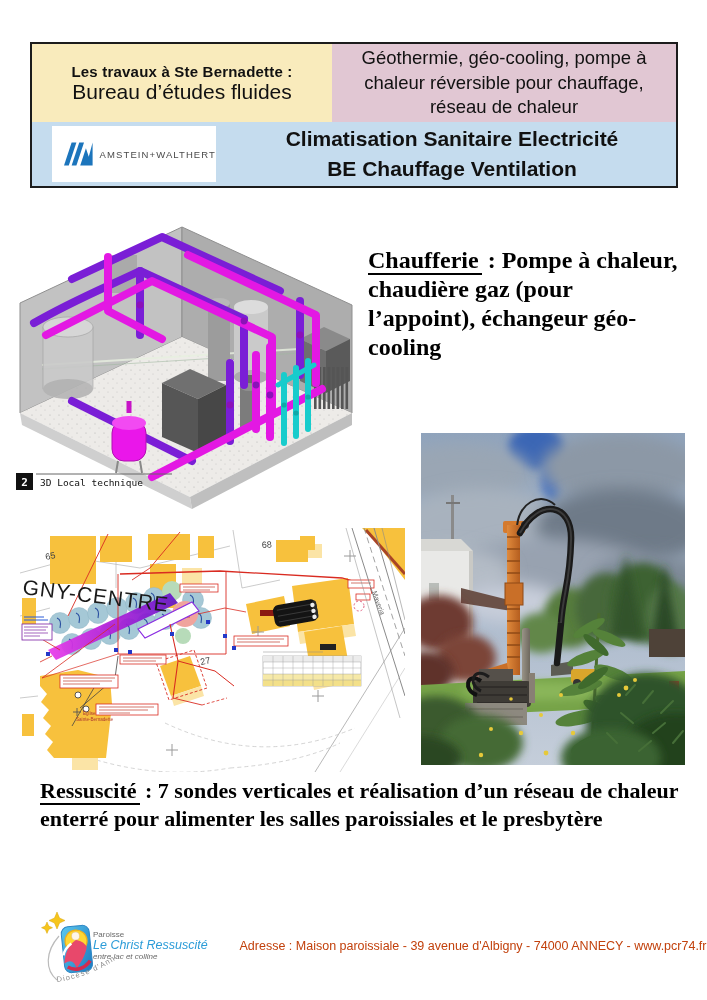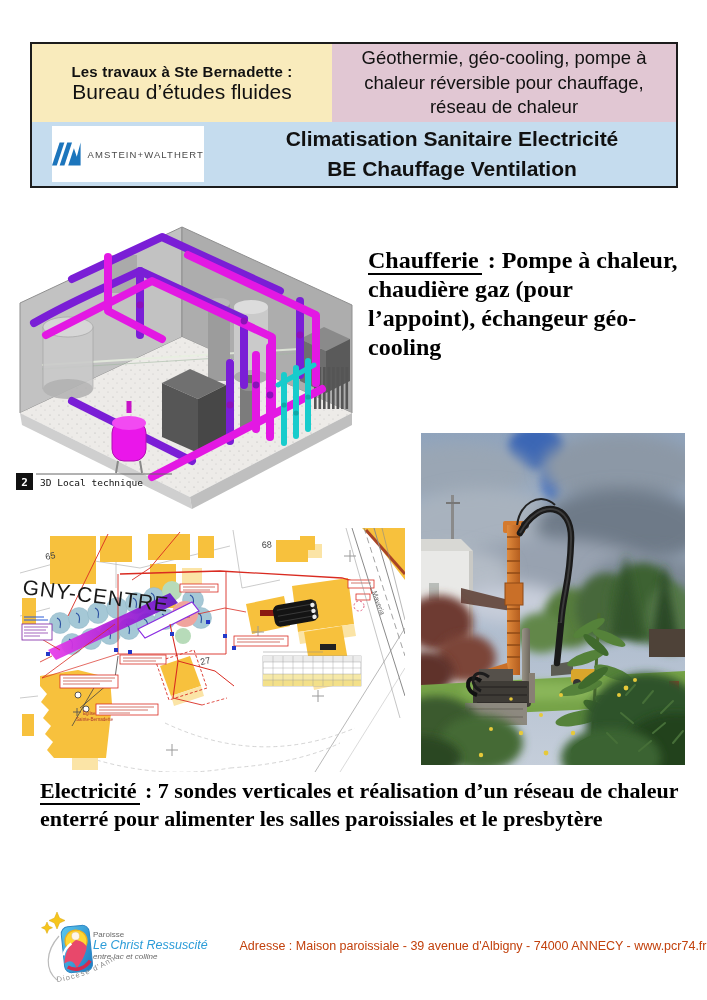--- a/index.html
+++ b/index.html
@@ -16,7 +16,7 @@
          font-size:18.5px;line-height:1.35;padding:0 10px;}
   .row2{left:30px;top:122px;width:648px;height:66px;background:#C5DCEE;border-top:none;}
   .logobox{position:absolute;left:20px;top:4px;width:152px;height:56px;background:#fff;
-           display:flex;align-items:center;justify-content:center;gap:7px;}
+           display:flex;align-items:center;justify-content:center;gap:7px;padding-left:12px;}
   .awtext{font-size:9.5px;letter-spacing:1.1px;color:#4a4a4a;}
   .betext{position:absolute;left:200px;right:4px;top:0;height:100%;
           display:flex;flex-direction:column;align-items:center;justify-content:center;

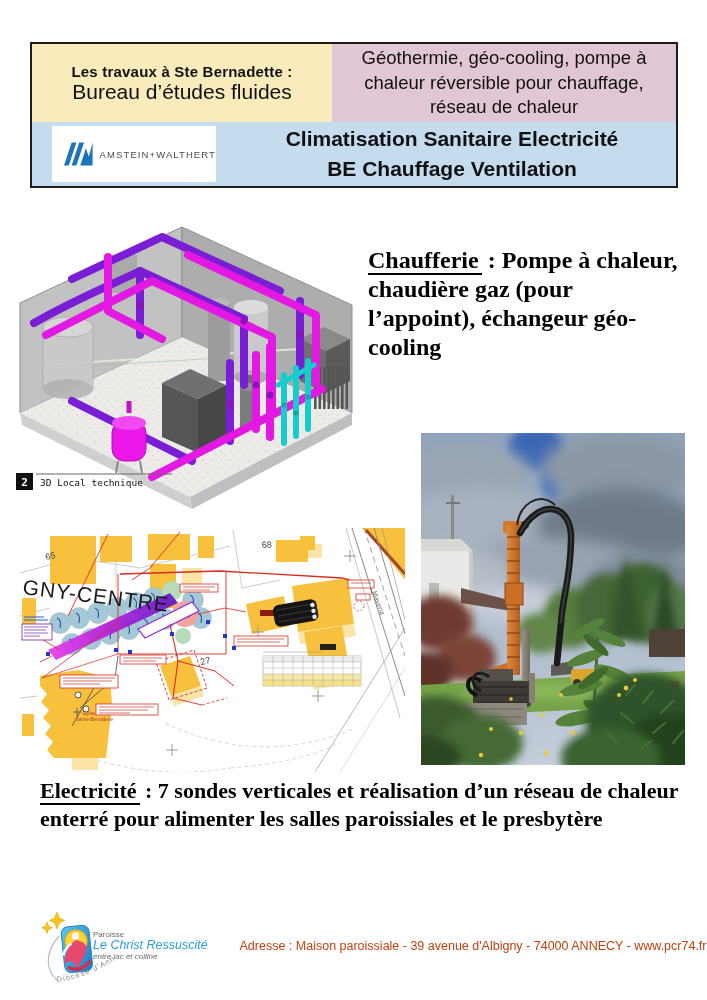--- a/index.html
+++ b/index.html
@@ -521,7 +521,7 @@
   </svg>
 
   <div class="serifblock geothermie">
-    <span class="utitle">Electricité</span><span> : 7 sondes verticales et réalisation d’un réseau de chaleur enterré pour alimenter les salles paroissiales et le presbytère</span>
+    <span class="utitle">Ressuscité</span><span> : 7 sondes verticales et réalisation d’un réseau de chaleur enterré pour alimenter les salles paroissiales et le presbytère</span>
   </div>
 
   <svg class="parishlogo" width="200" height="90" viewBox="0 0 200 90">

